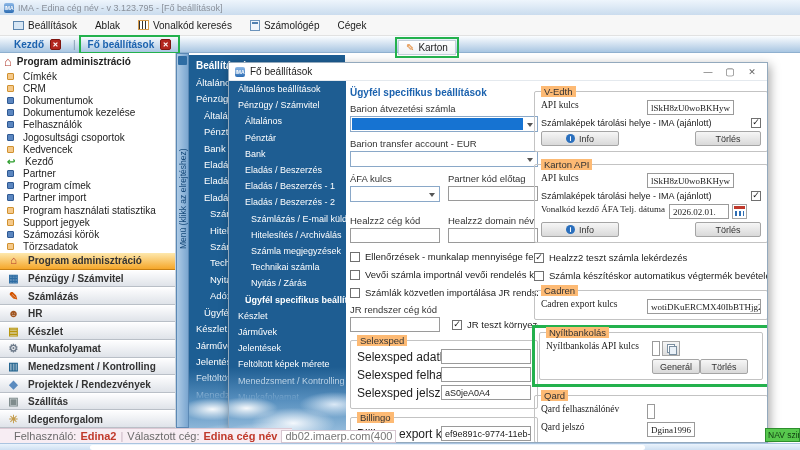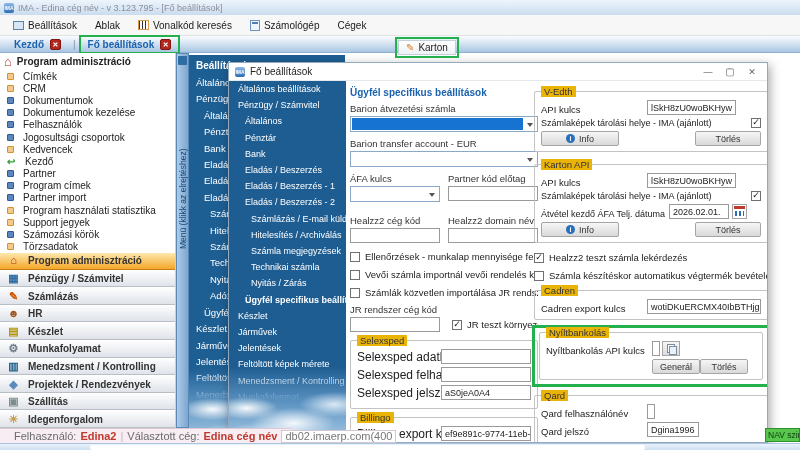--- a/index.html
+++ b/index.html
@@ -110,7 +110,7 @@
   .jrrow .cb{margin-left:12px;margin-right:5px;}
 
   .grp{position:relative;border:1px solid #c3c3c3;border-radius:2px;padding:8px 6px 5px;margin-bottom:8px;}
-  .gt{position:absolute;top:-6px;left:6px;background:#eab308;padding:0 3px;font-size:9.5px;color:#333;}
+  .gt{position:absolute;top:-6px;left:6px;background:#fdba74;padding:0 3px;font-size:9.5px;color:#333;}
   .frow{display:flex;align-items:center;margin-bottom:3px;}
   .frow .lbl{width:84px;flex:none;font-size:12px;white-space:nowrap;overflow:hidden;}
   .frow .inp{flex:1;min-width:0;}

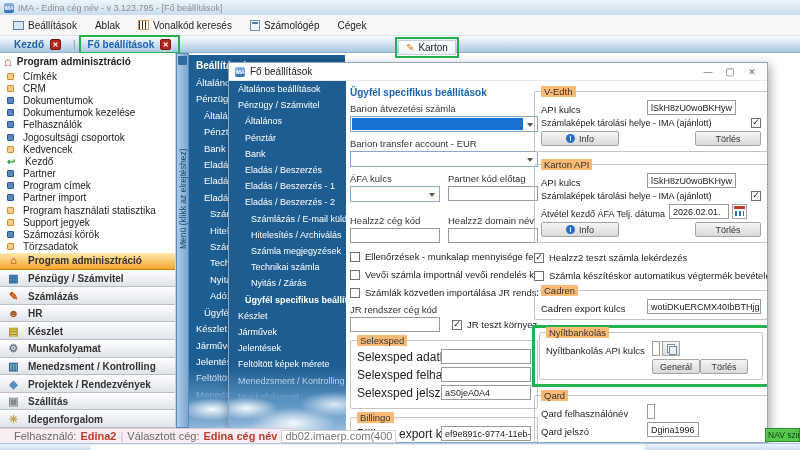--- a/index.html
+++ b/index.html
@@ -115,7 +115,7 @@
   .frow .lbl{width:84px;flex:none;font-size:12px;white-space:nowrap;overflow:hidden;}
   .frow .inp{flex:1;min-width:0;}
 
-  .rrow{display:flex;align-items:flex-end;margin-bottom:3px;}
+  .rrow{display:flex;align-items:flex-start;margin-bottom:3px;font-family:Liberation Serif, serif;}
   .rlbl{width:106px;flex:none;font-size:9.5px;white-space:nowrap;overflow:hidden;}
   .rlbl.wide{width:128px;font-size:9px;}
   .storerow{display:flex;align-items:center;margin-bottom:3px;}

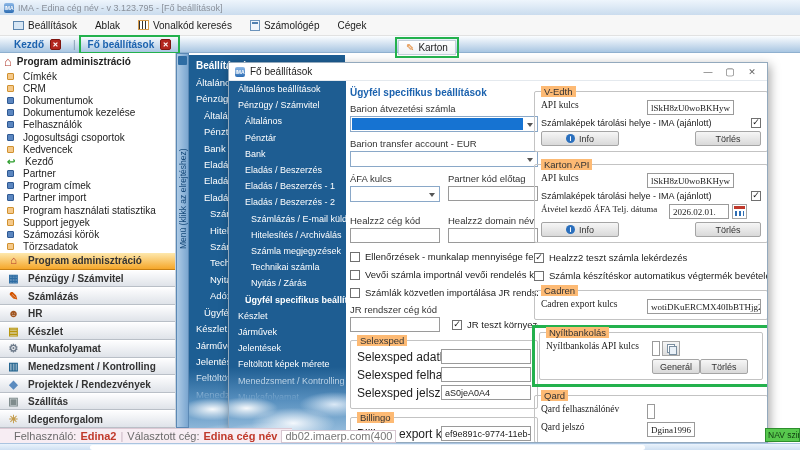--- a/index.html
+++ b/index.html
@@ -507,7 +507,7 @@
             <span class="cb on"></span>
           </div>
           <div class="rrow">
-            <span class="rlbl wide">Átvétel kezdő ÁFA Telj. dátuma</span>
+            <span class="rlbl wide">Vonalkód kezdő ÁFA Telj. dátuma</span>
             <div class="inp dtinp">2026.02.01.</div>
             <span class="calbtn"></span>
           </div>

